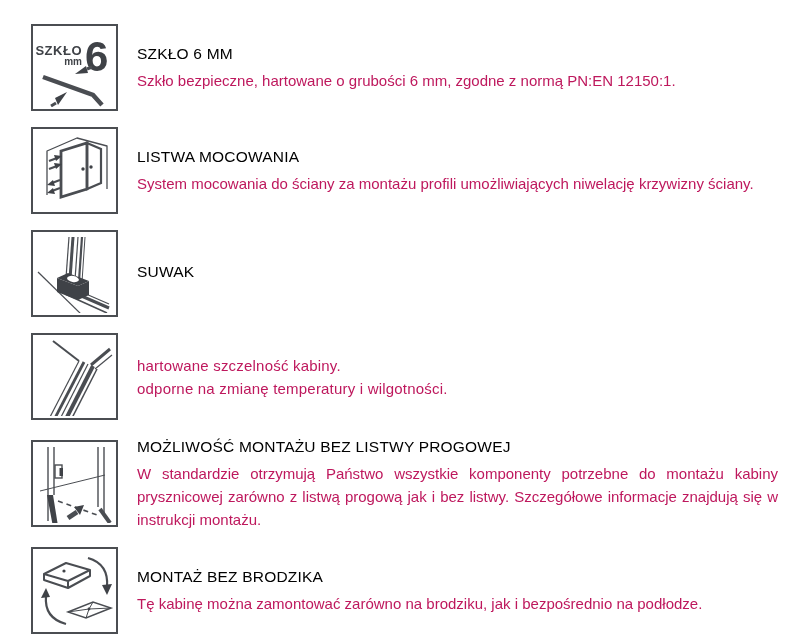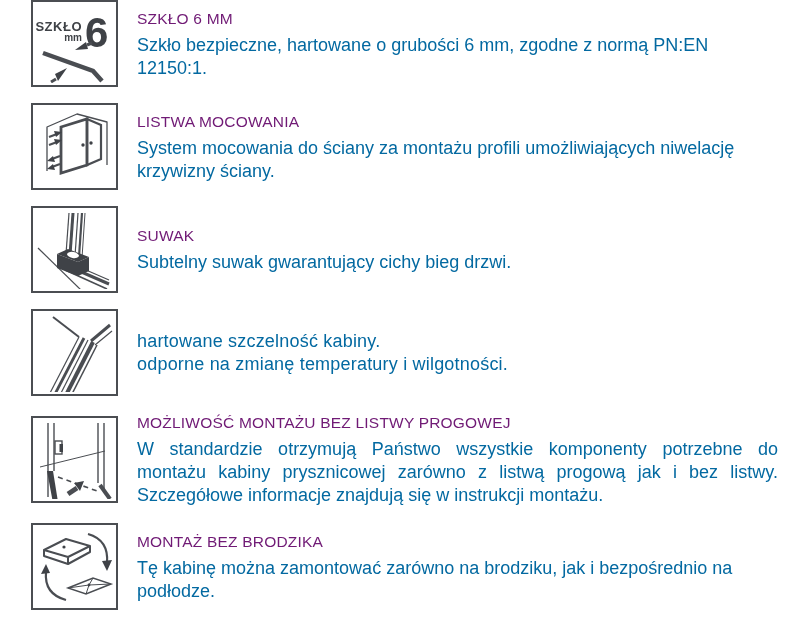--- a/index.html
+++ b/index.html
@@ -4,7 +4,7 @@
 <style>
   html,body{margin:0;padding:0;background:#ffffff;}
   body{width:800px;height:643px;overflow:hidden;font-family:"Liberation Sans",sans-serif;}
-  .page{box-sizing:border-box;padding:0 22px 0 31px;}
+  .page{box-sizing:border-box;padding:24px 22px 0 31px;}
   .row{display:flex;align-items:center;margin-bottom:16px;}
   .icon-box{width:83px;height:83px;border:2px solid #4b4e52;background:#fff;flex:0 0 auto;
             margin-right:19px;display:flex;align-items:center;justify-content:center;}

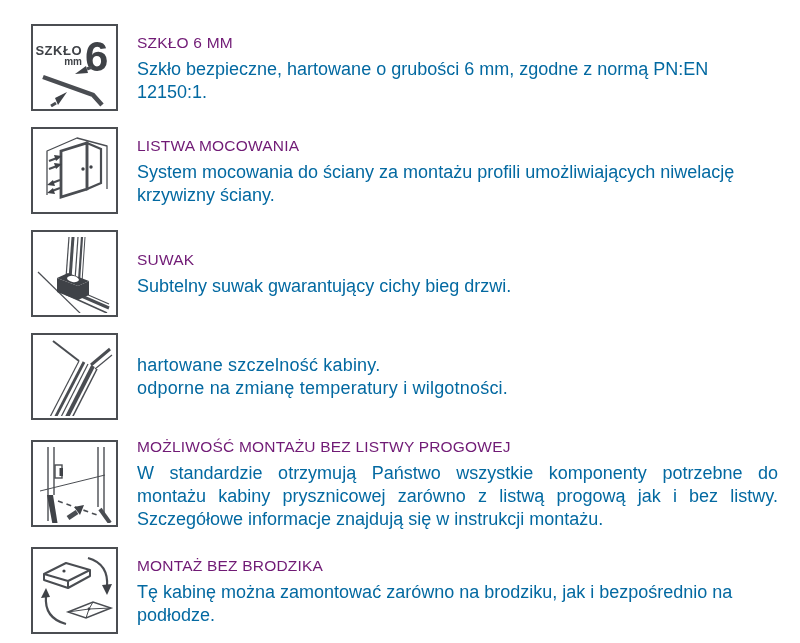--- a/index.html
+++ b/index.html
@@ -10,7 +10,7 @@
             margin-right:19px;display:flex;align-items:center;justify-content:center;}
   .icon-box svg{display:block;}
   .text{flex:1;min-width:0;}
-  .title{font-size:15.5px;color:#701a75;line-height:22px;margin:0 0 4px 0;letter-spacing:.2px;}
+  .title{font-size:15.5px;color:#000000;line-height:22px;margin:0 0 4px 0;letter-spacing:.2px;}
   .desc{font-size:18px;color:#0369a1;line-height:23px;margin:0;}
   .pair .title,.pair .desc{line-height:23px;margin:0;letter-spacing:.2px;}
   .justify{text-align:justify;}

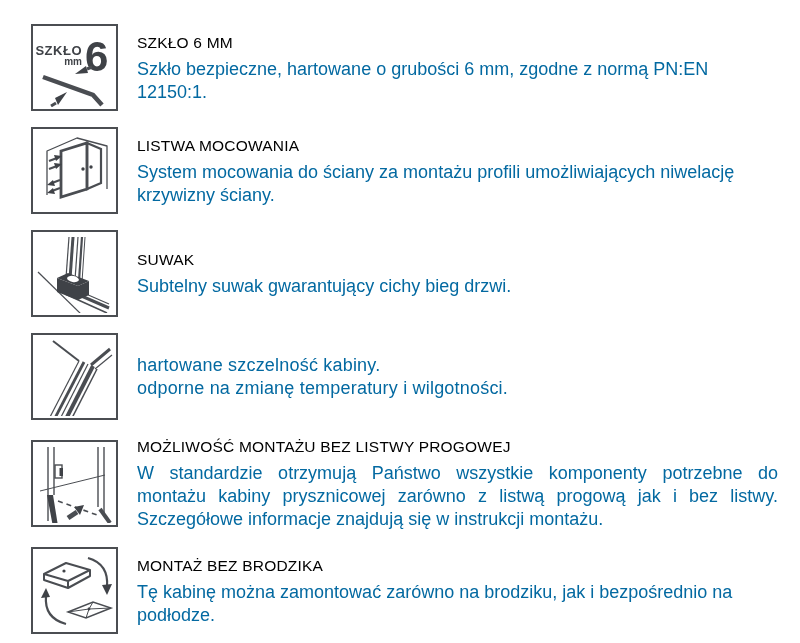--- a/index.html
+++ b/index.html
@@ -11,7 +11,7 @@
   .icon-box svg{display:block;}
   .text{flex:1;min-width:0;}
   .title{font-size:15.5px;color:#000000;line-height:22px;margin:0 0 4px 0;letter-spacing:.2px;}
-  .desc{font-size:18px;color:#0369a1;line-height:23px;margin:0;}
+  .desc{font-size:15px;color:#be185d;line-height:23px;margin:0;}
   .pair .title,.pair .desc{line-height:23px;margin:0;letter-spacing:.2px;}
   .justify{text-align:justify;}
   .ic-stroke{stroke:#4a4d52;fill:none;}

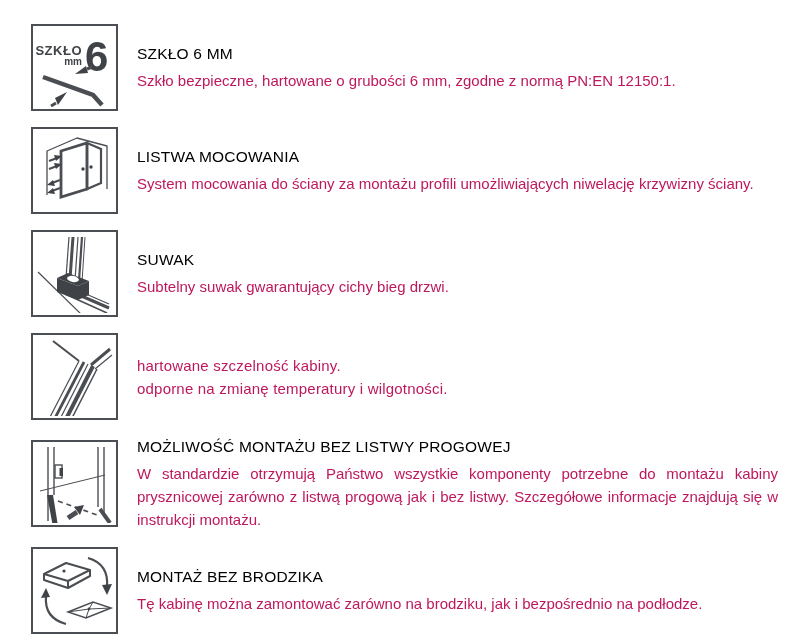--- a/index.html
+++ b/index.html
@@ -86,7 +86,6 @@
     </div>
     <div class="text">
       <p class="title">SUWAK</p>
-      <p class="desc">Subtelny suwak gwarantujący cichy bieg drzwi.</p>
     </div>
   </div>
 

